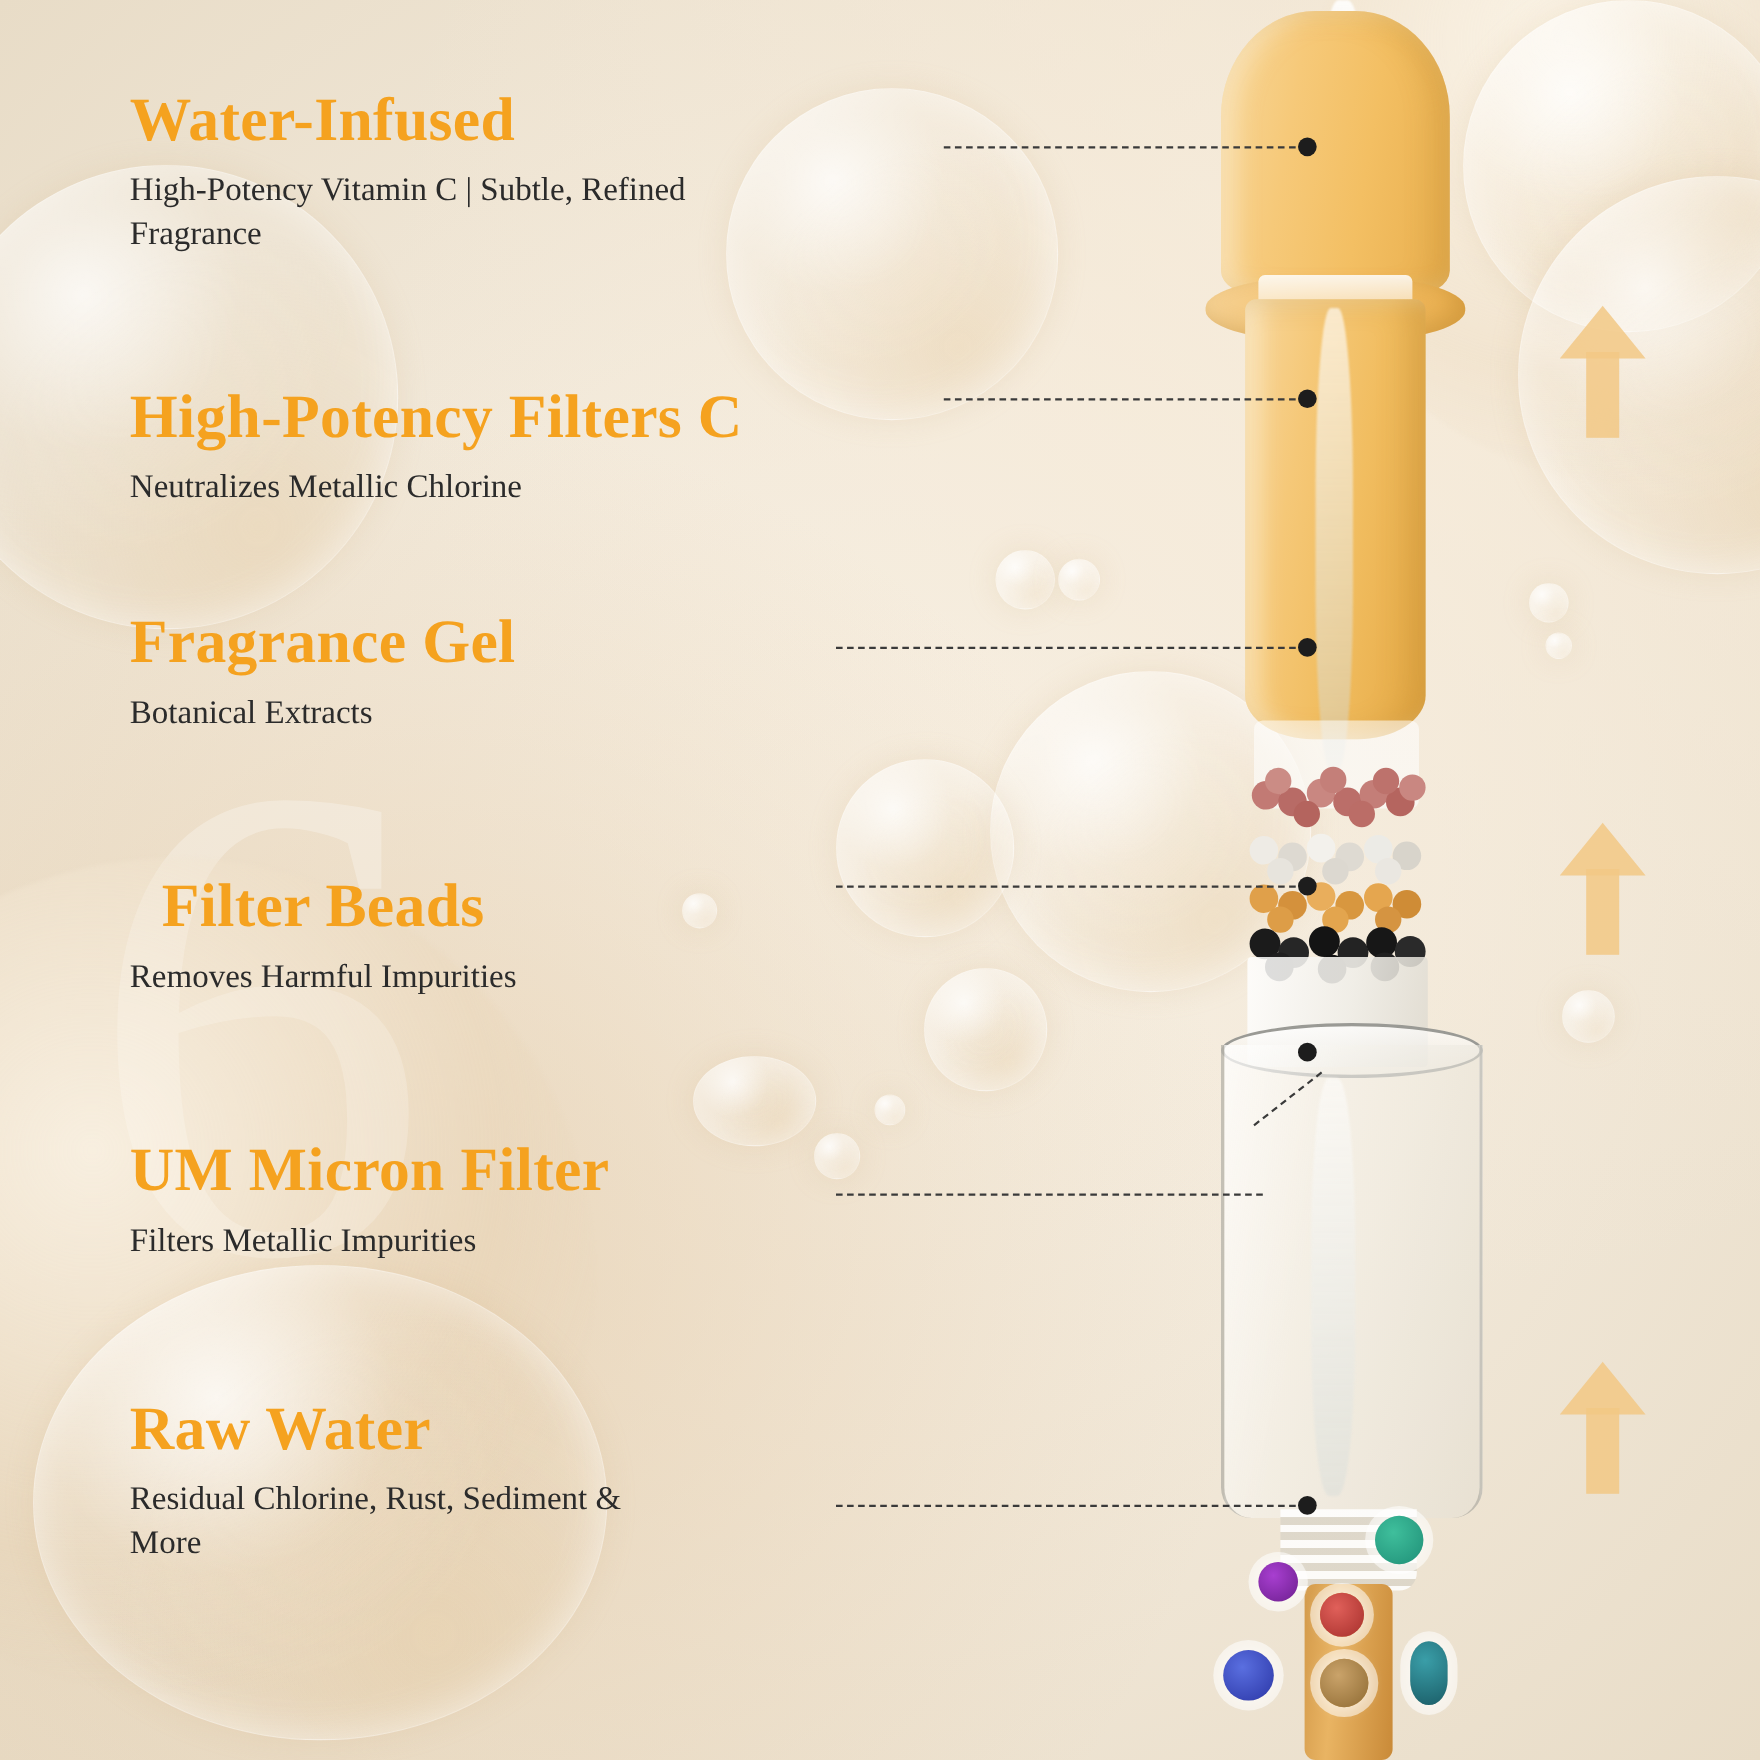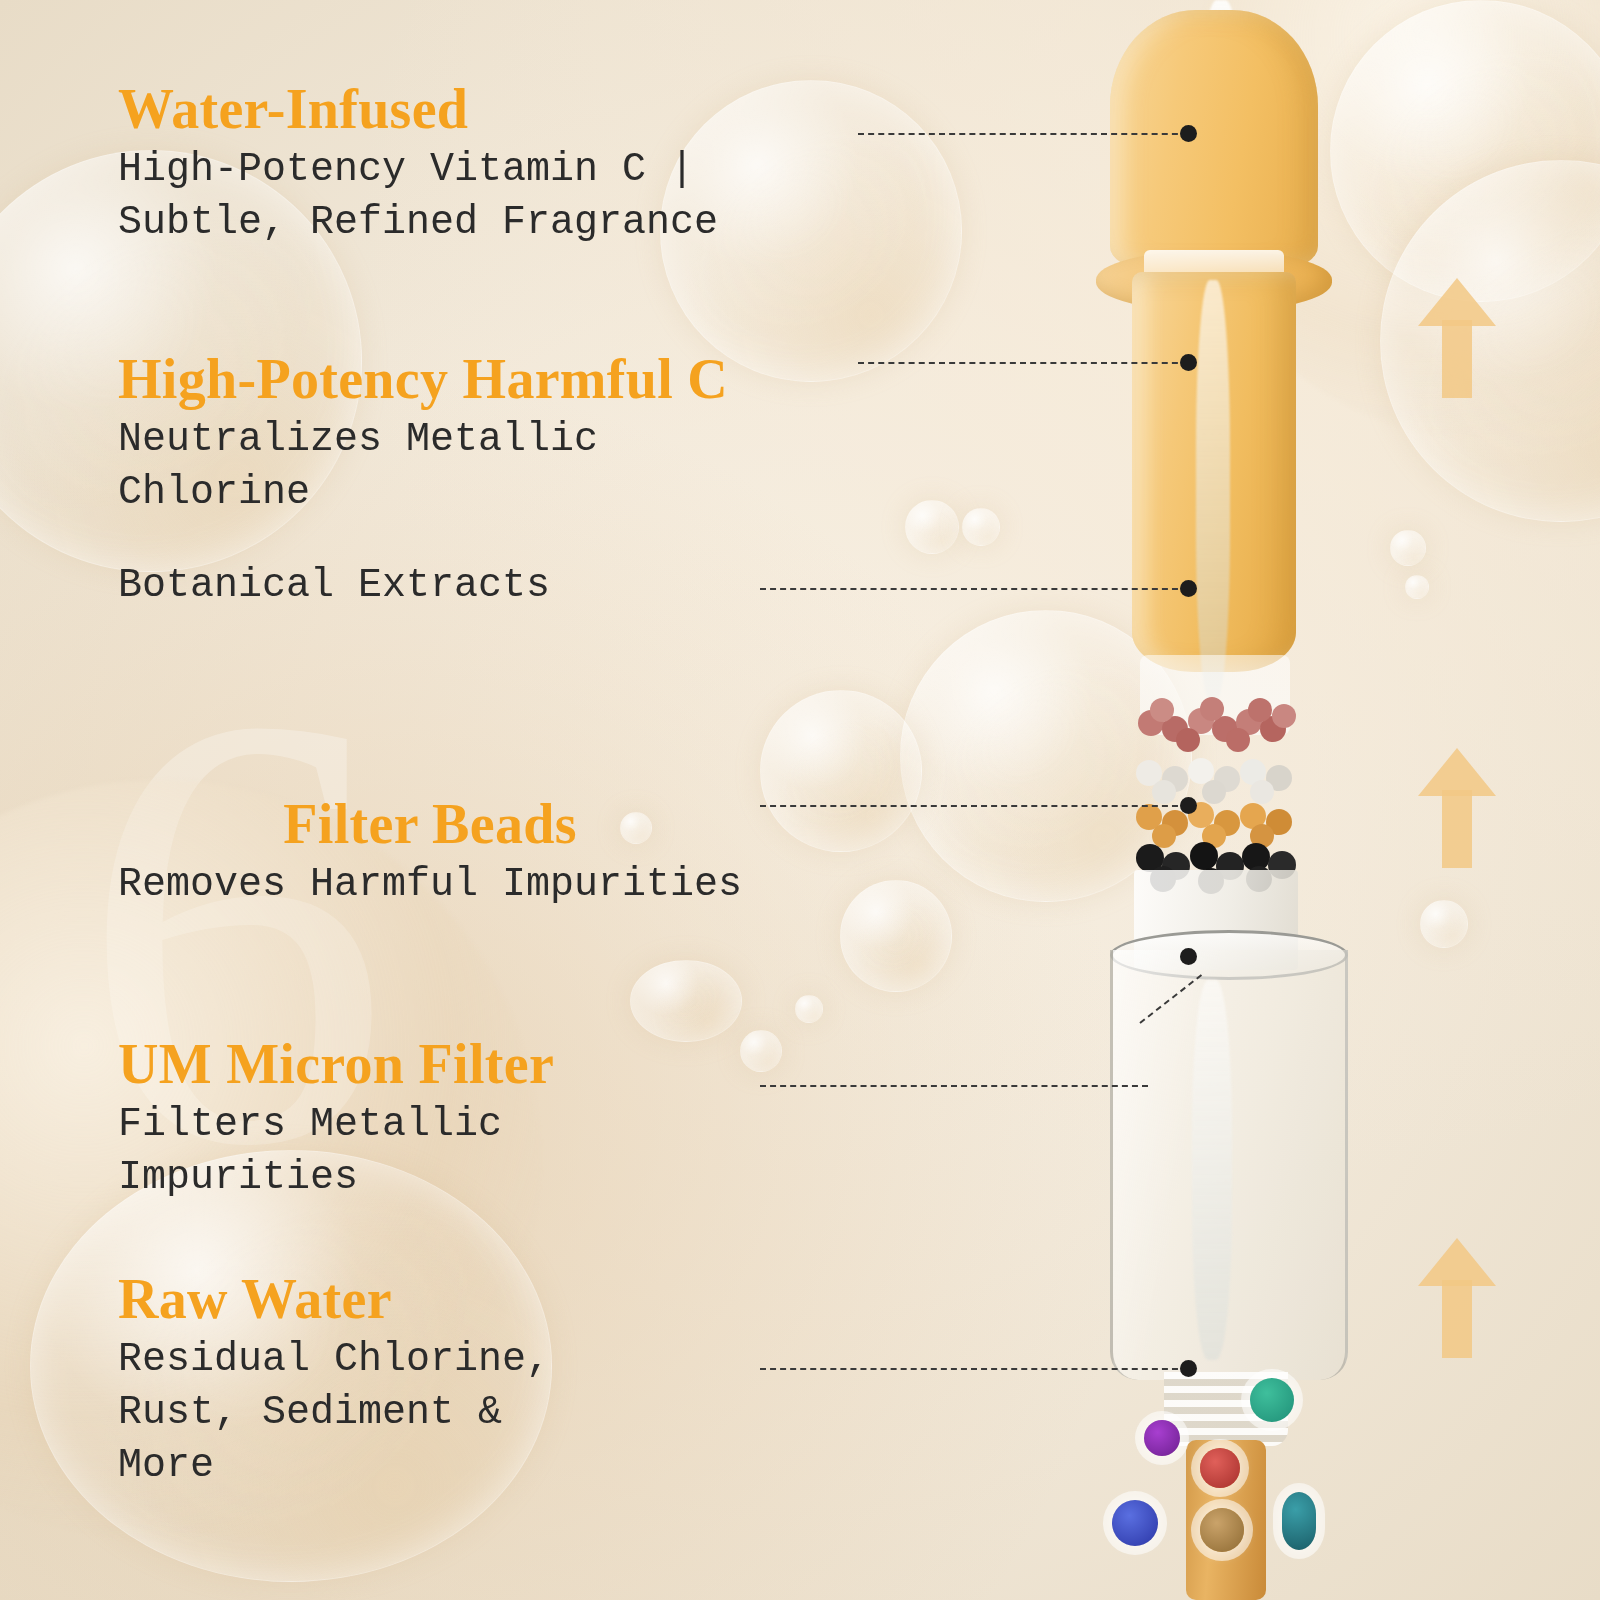--- a/index.html
+++ b/index.html
@@ -74,11 +74,10 @@
   }
   .block .sub {
     color: #2b2b2b;
-    font-size: 40px;
+    font-size: 30px;
     line-height: 1.33;
-    margin-top: 4px;
+    margin-top: 14px;
     max-width: 640px;
-    font-family: Liberation Mono, monospace;
   }
 
   

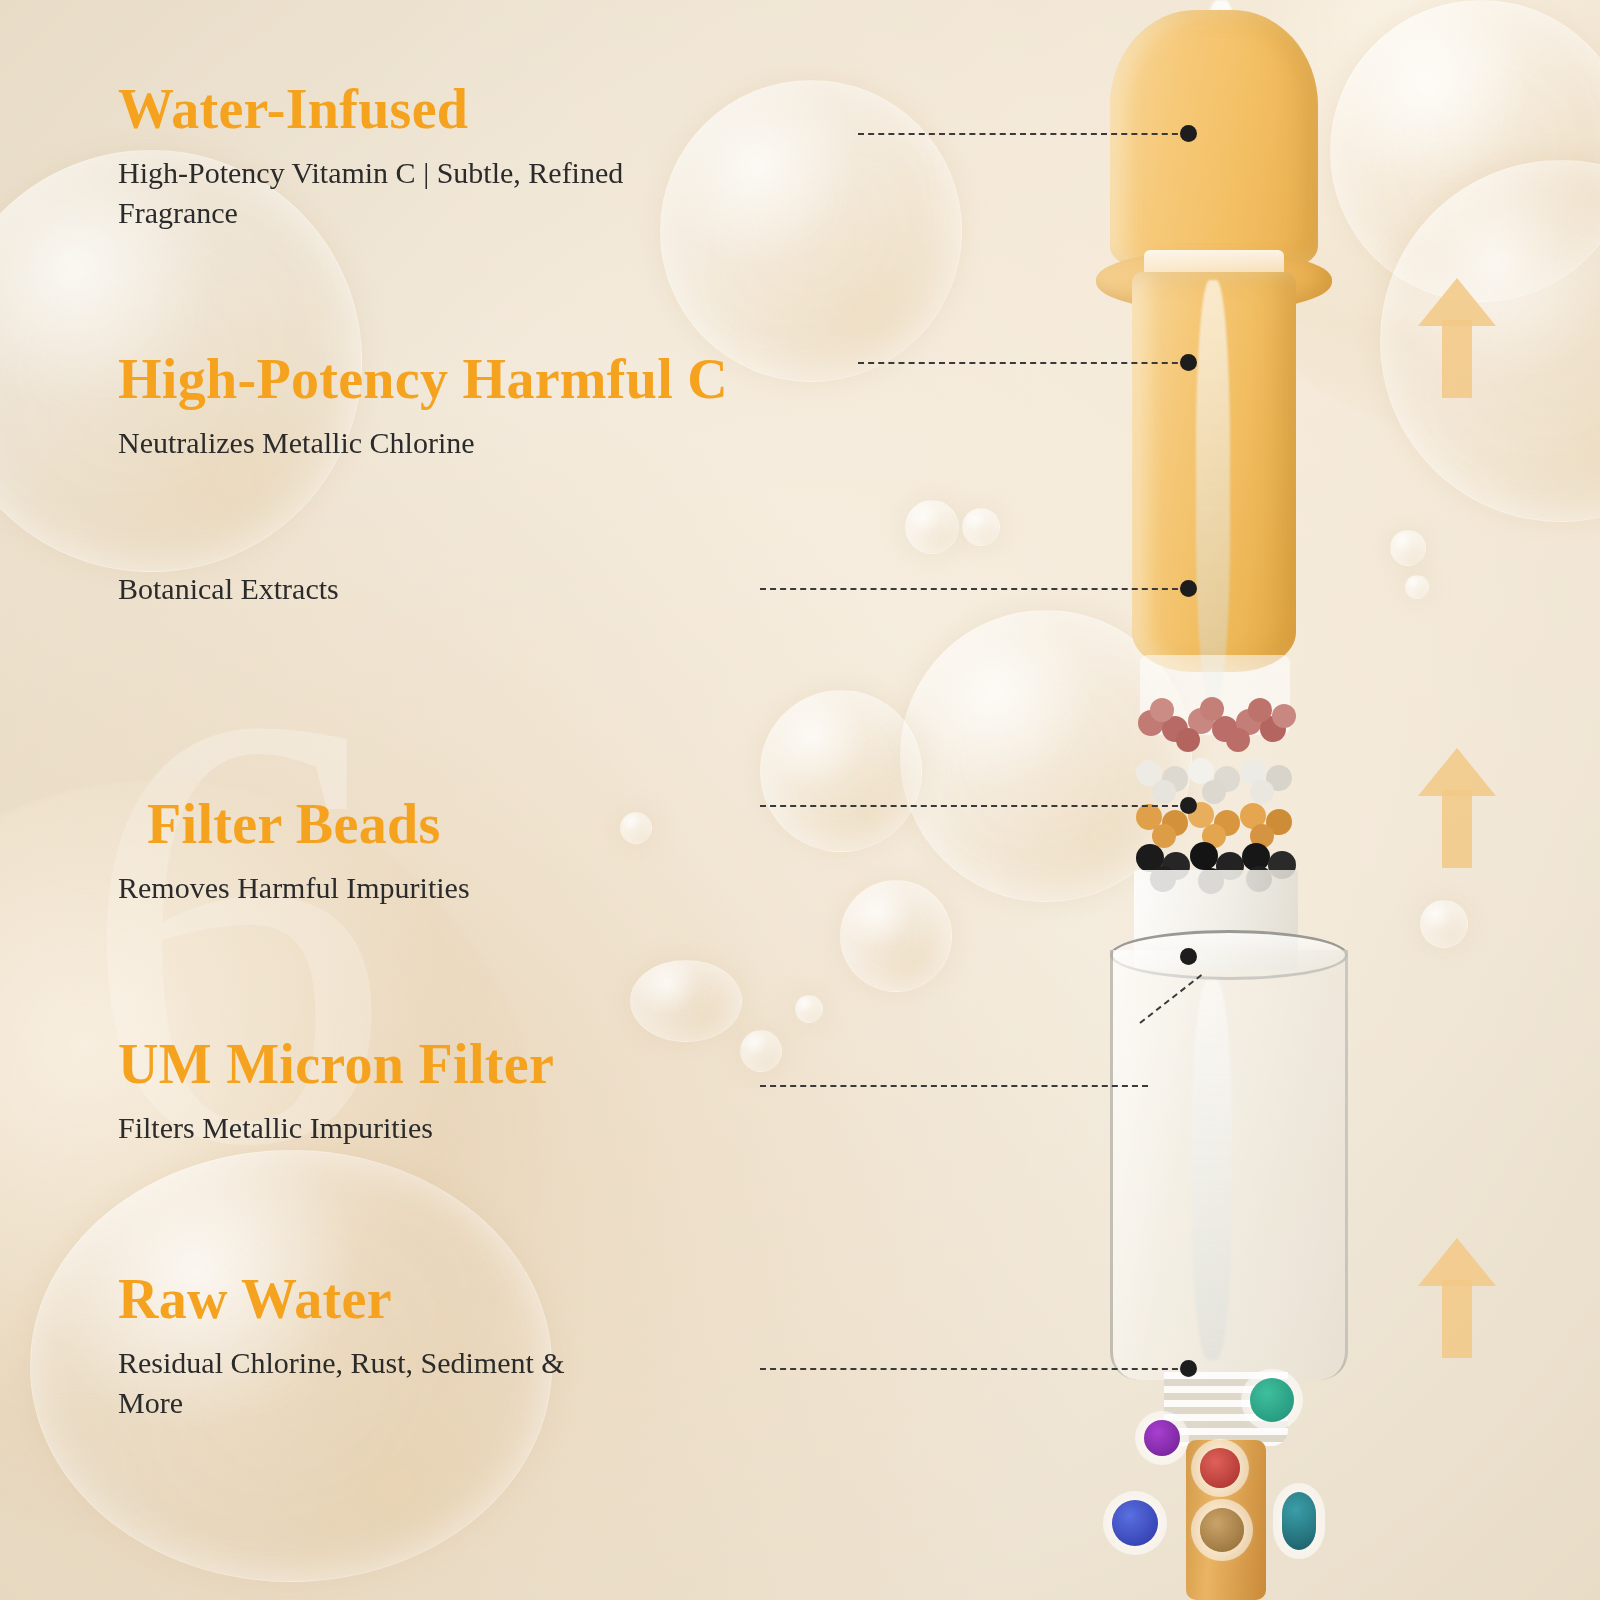--- a/index.html
+++ b/index.html
@@ -358,7 +358,7 @@
   </div>
 
   <div class="block" style="left:118px; top:350px;">
-    <div class="title">High-Potency Harmful C</div>
+    <div class="title">High-Potency Filters C</div>
     <div class="sub">Neutralizes Metallic Chlorine</div>
   </div>
 

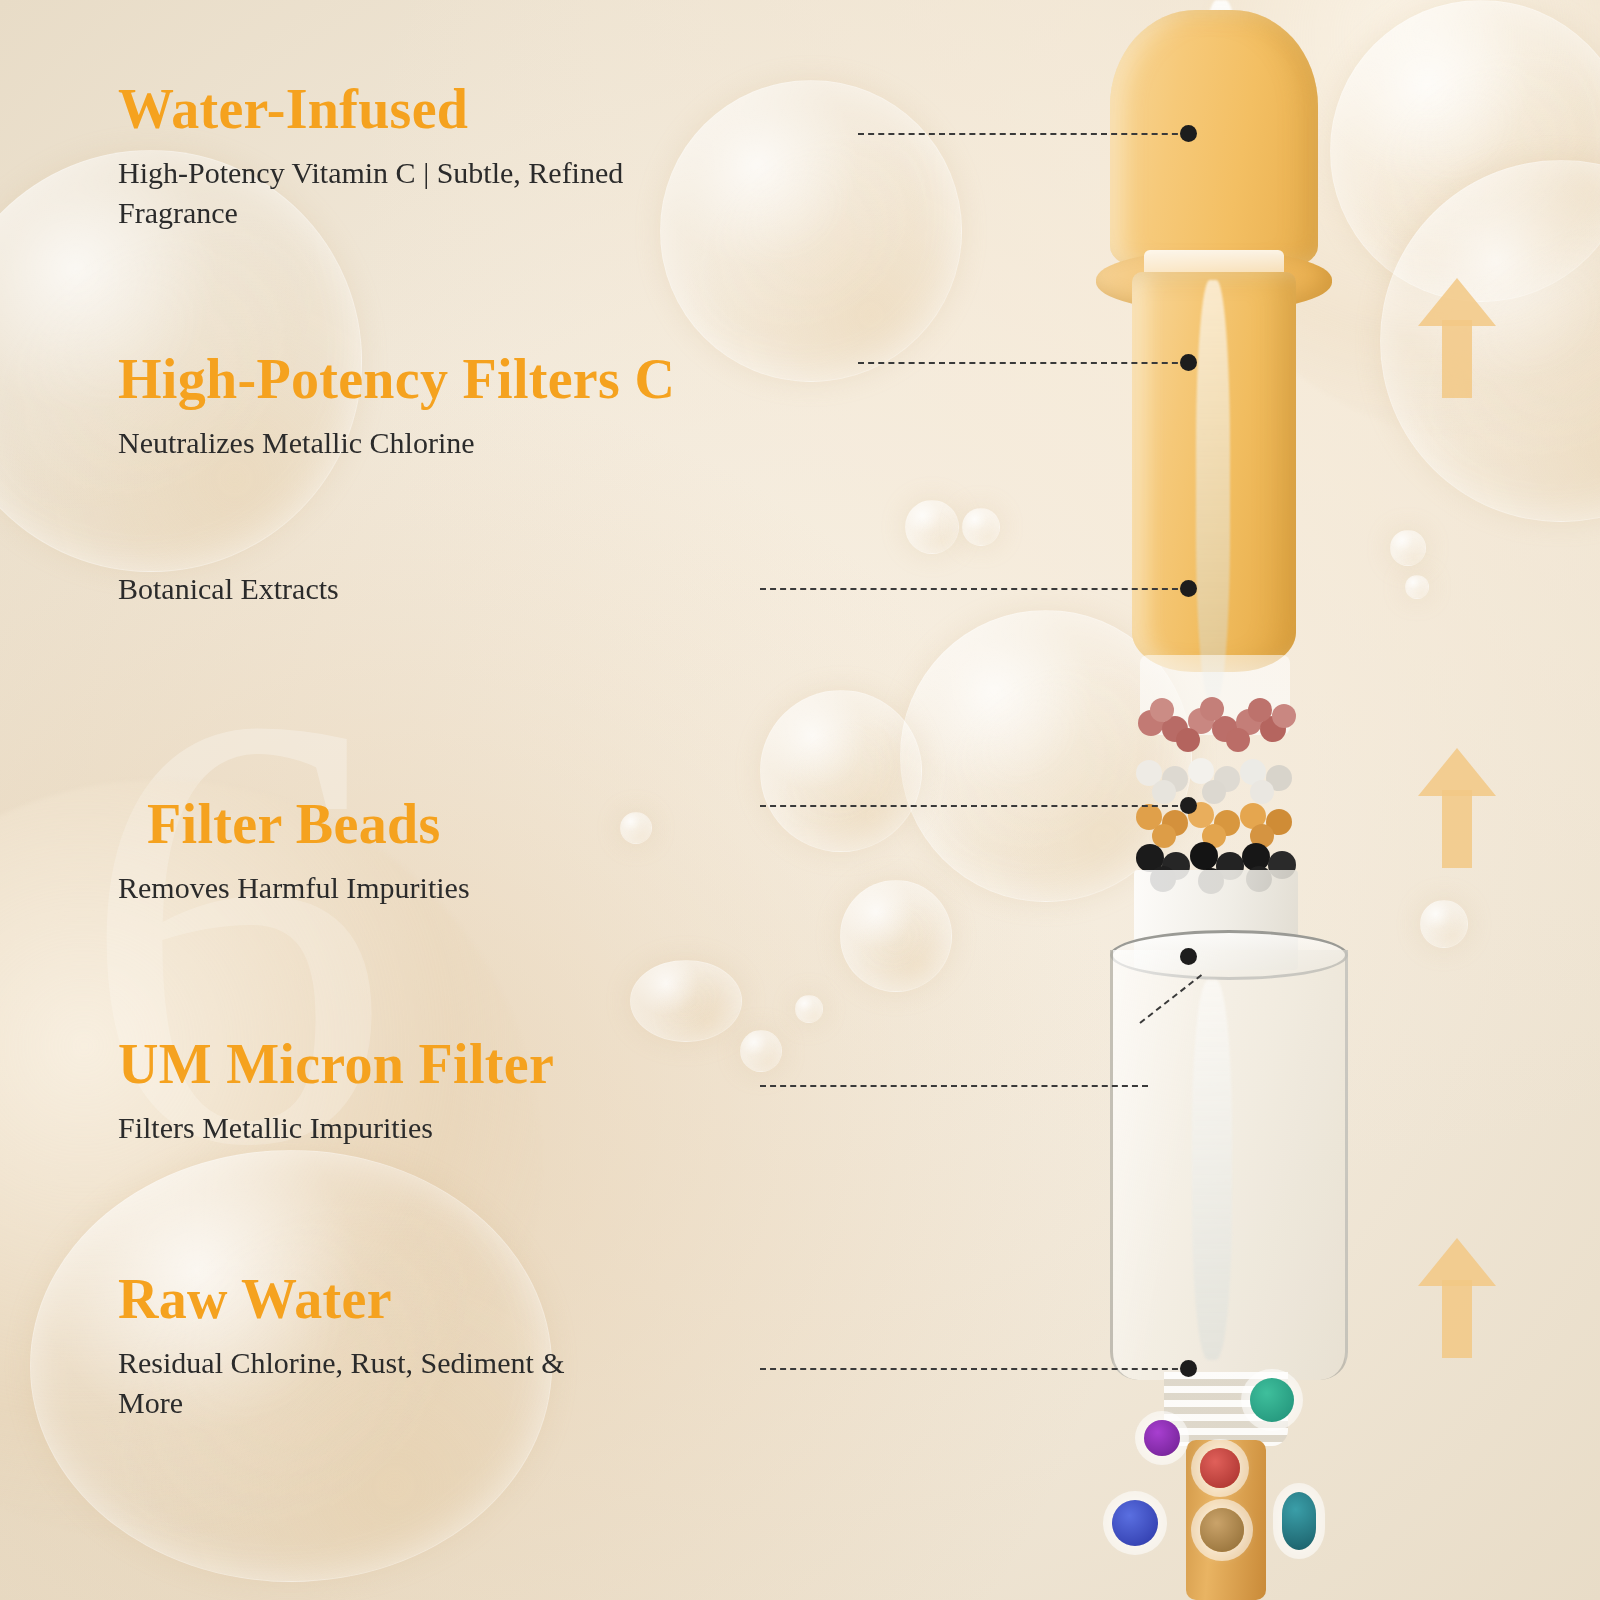--- a/index.html
+++ b/index.html
@@ -363,6 +363,7 @@
   </div>
 
   <div class="block" style="left:118px; top:555px;">
+    <div class="title">Fragrance Gel</div>
     <div class="sub">Botanical Extracts</div>
   </div>
 

